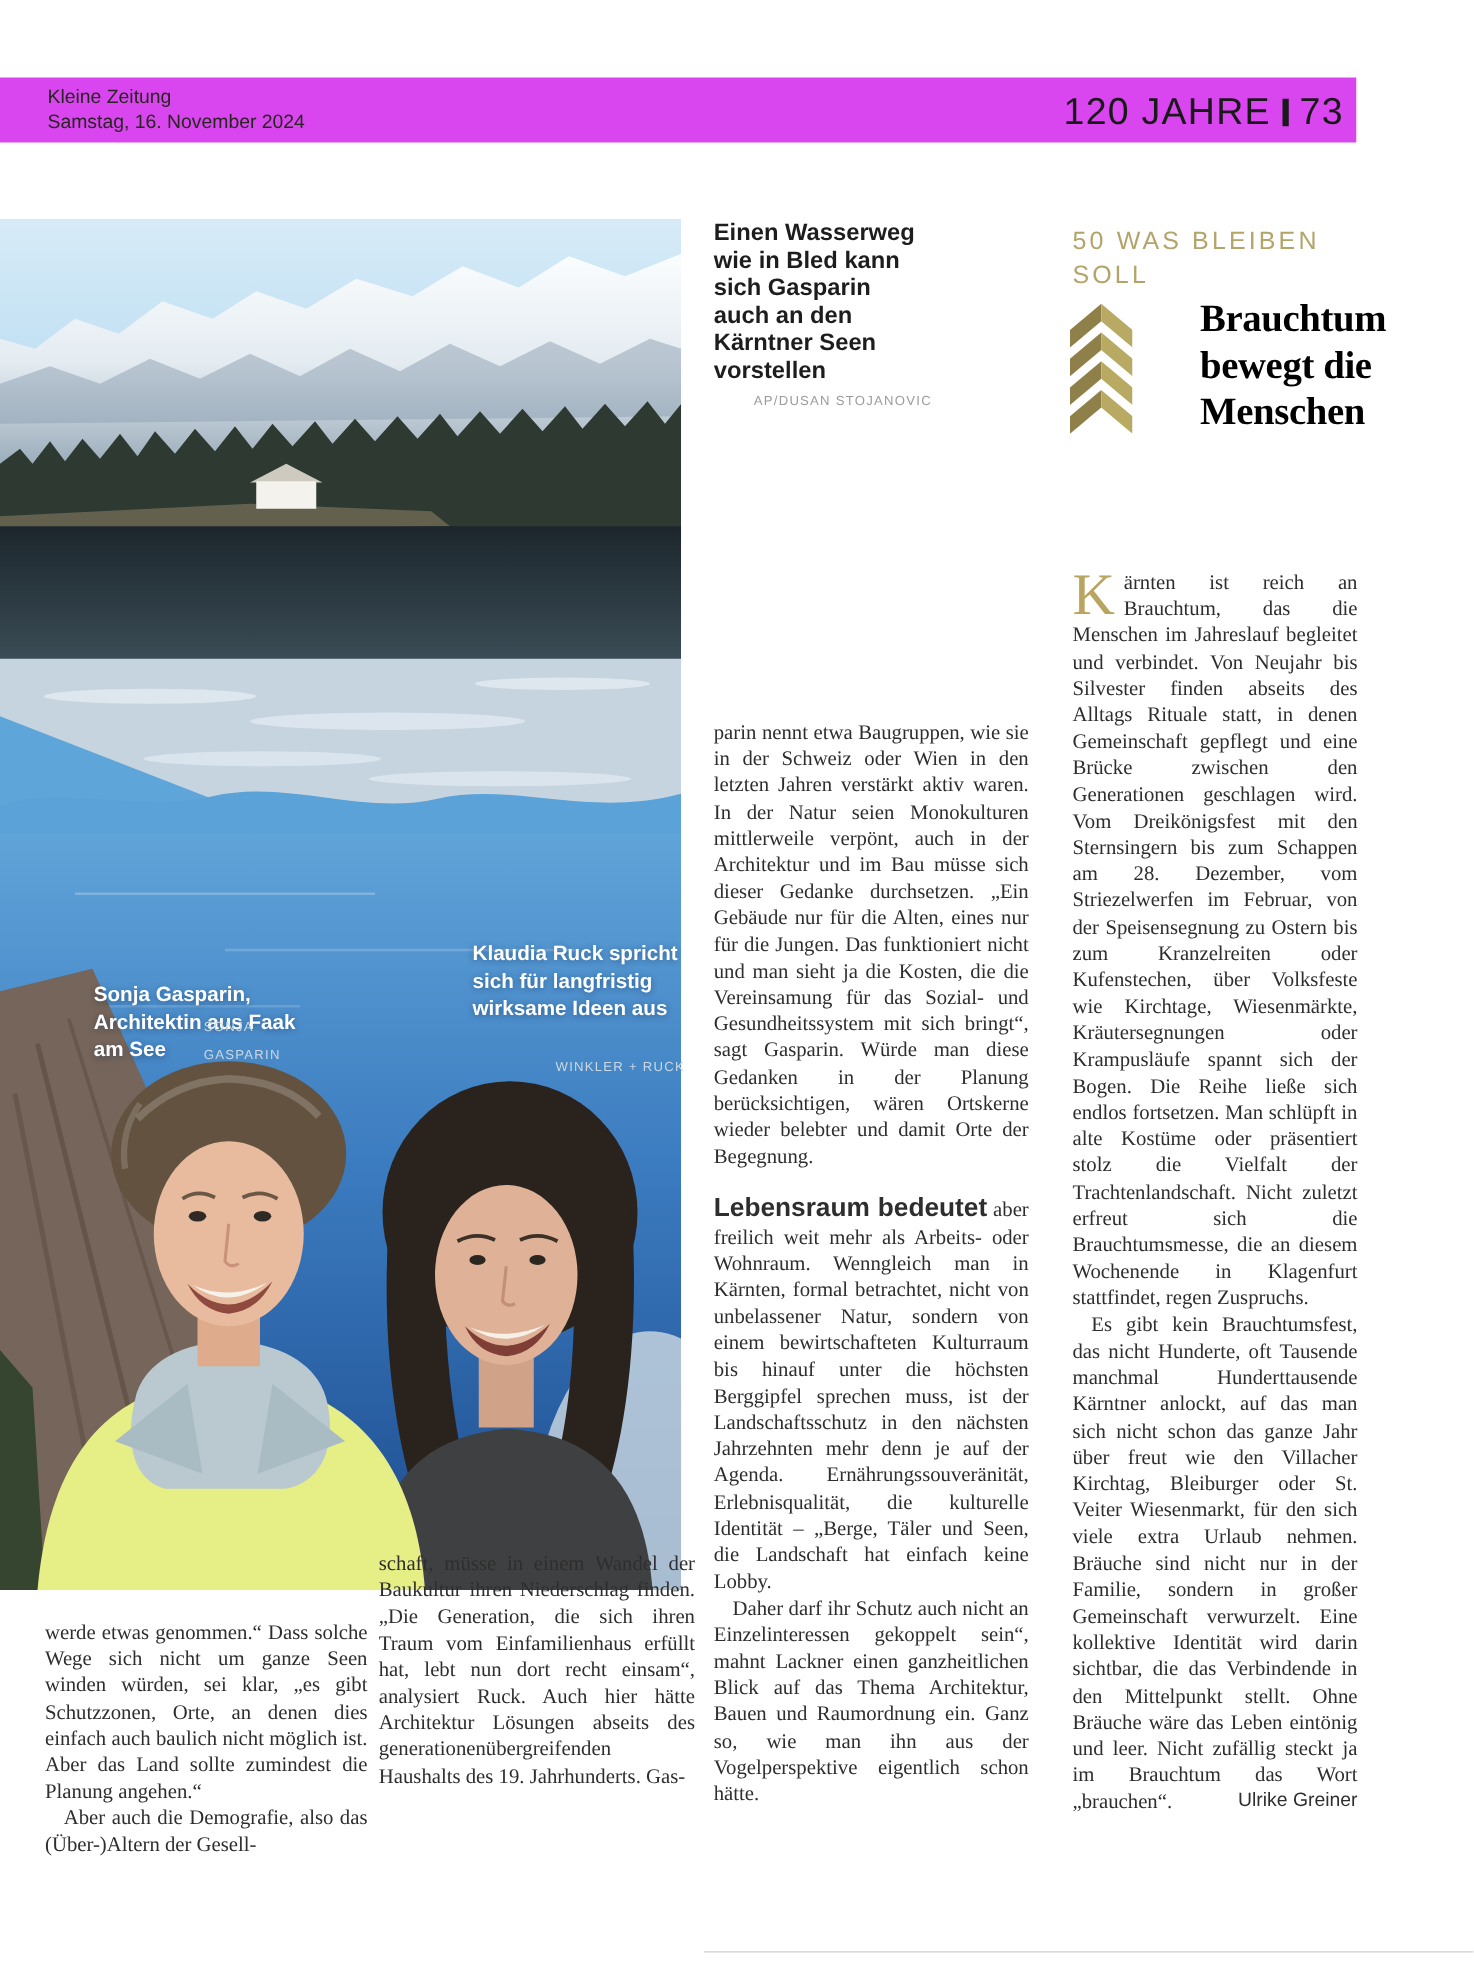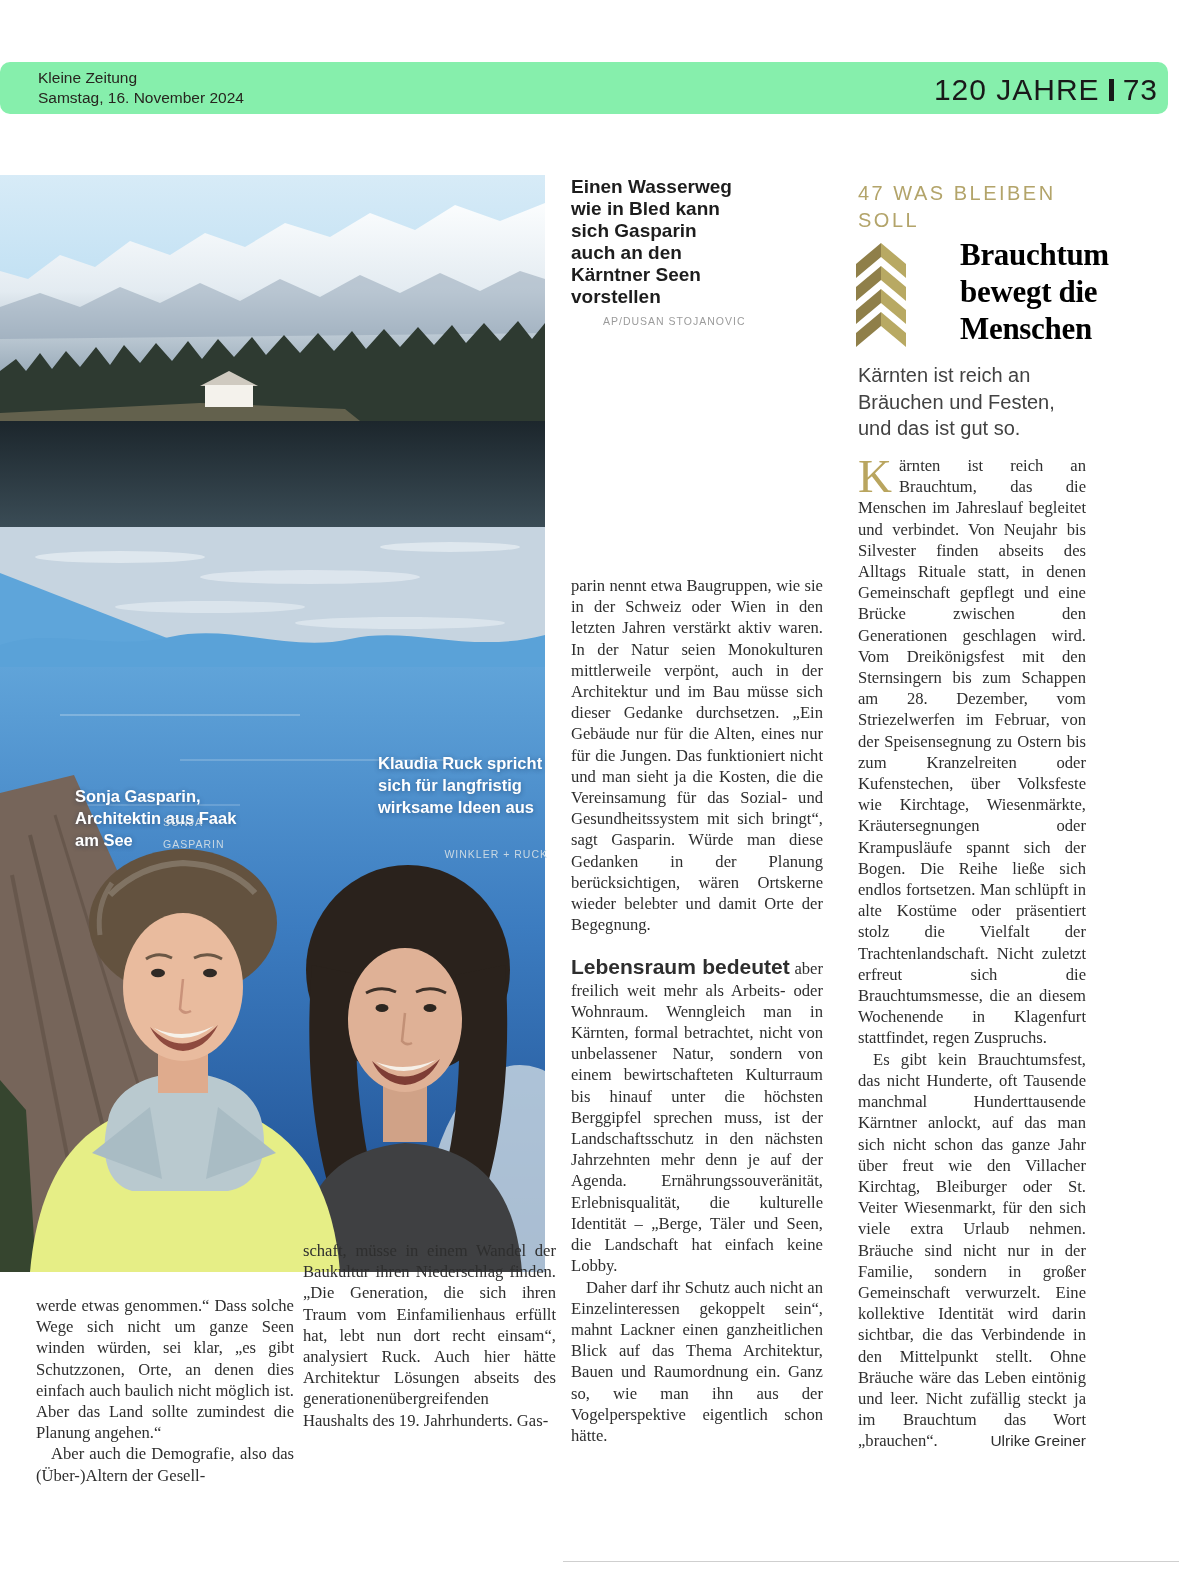--- a/index.html
+++ b/index.html
@@ -7,7 +7,7 @@
         font-family:"Liberation Sans","DejaVu Sans",sans-serif;color:#2e2e2e;}
 
   
-  .masthead{position:absolute;left:0;top:62px;width:1168px;height:52px;background:#86efac;border-radius:10px;}
+  .masthead{position:absolute;left:0;top:62px;width:1085px;height:52px;background:#d946ef;}
   .masthead-left{position:absolute;left:38px;top:6px;font-size:15.5px;line-height:20px;color:#27251f;}
   .masthead-right{position:absolute;right:10px;top:11px;display:flex;align-items:center;gap:9px;
                   font-size:30px;letter-spacing:1px;color:#191919;}

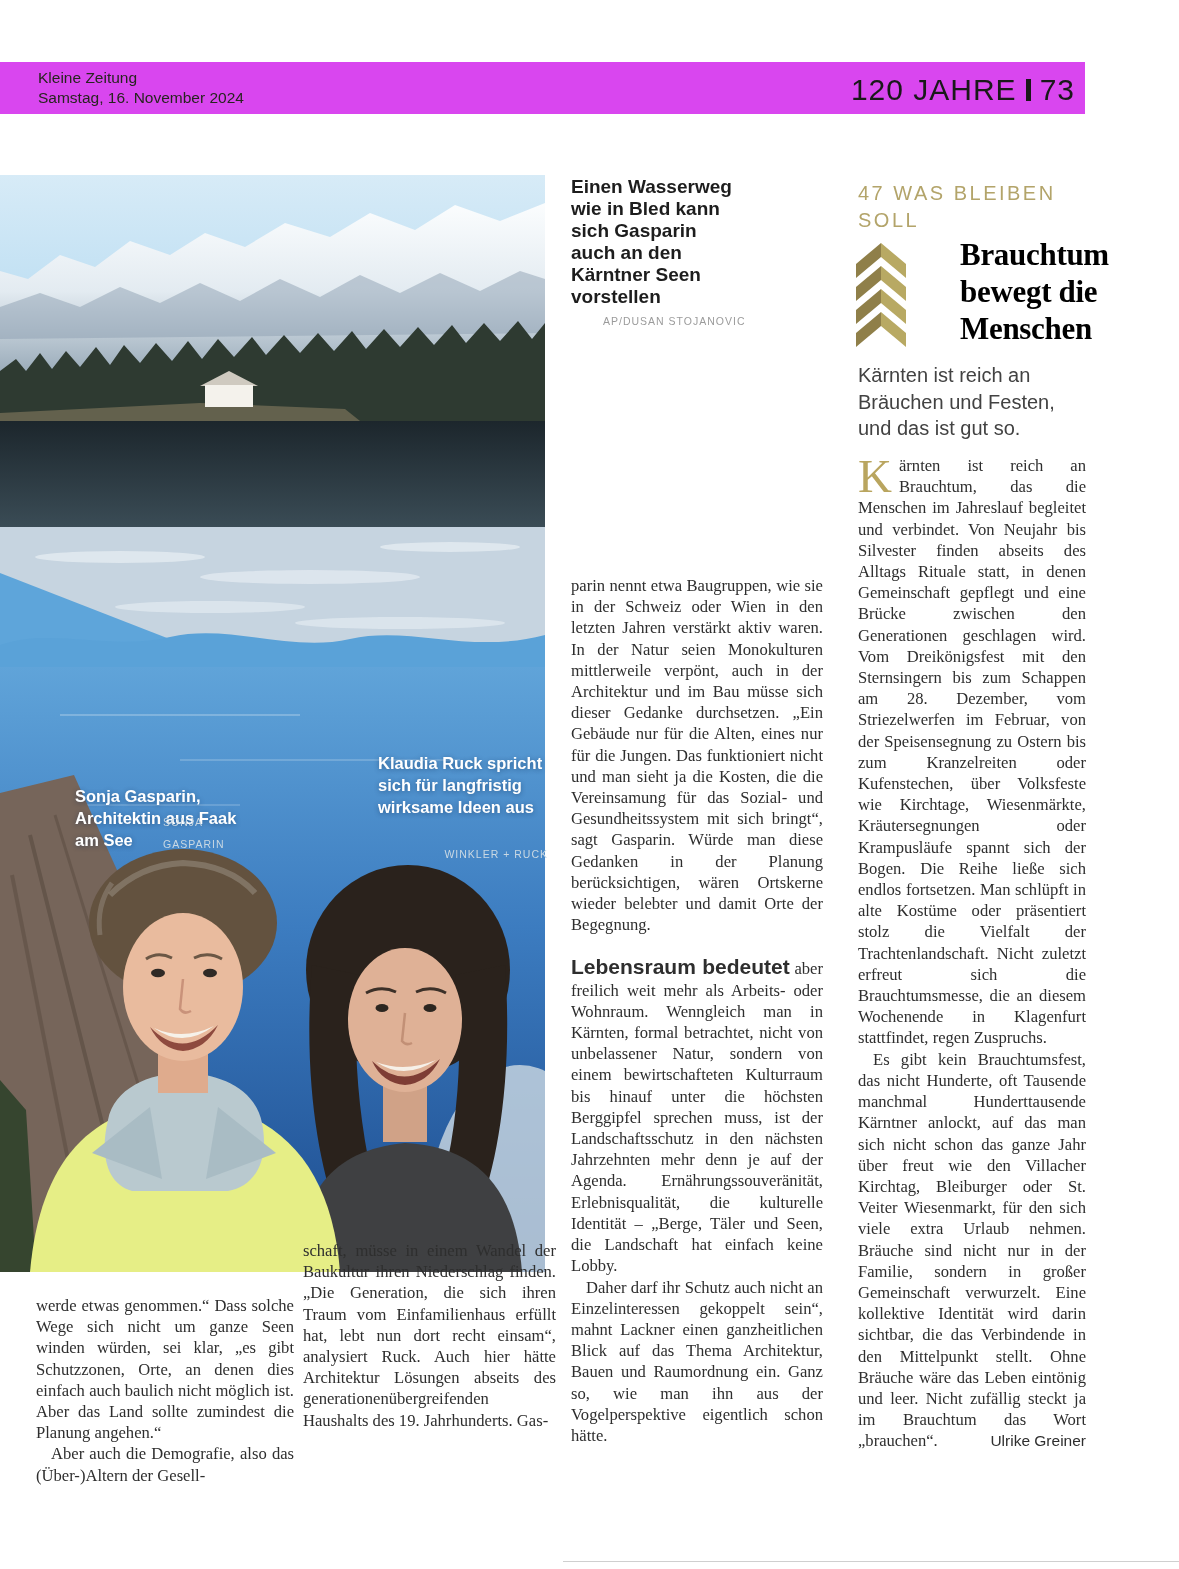--- a/index.html
+++ b/index.html
@@ -199,7 +199,7 @@
       <p class="para">schaft, müsse in einem Wandel der Baukultur ihren Niederschlag finden. „Die Generation, die sich ihren Traum vom Einfamilienhaus erfüllt hat, lebt nun dort recht einsam“, analysiert Ruck. Auch hier hätte Architektur Lösungen abseits des generationenübergreifenden Haushalts des 19. Jahrhunderts. Gas-</p>
     </section>
 
-  <div class="kicker">47 WAS BLEIBEN SOLL</div>
+  <div class="kicker">50 WAS BLEIBEN SOLL</div>
   <svg class="chevrons" width="50" height="104" viewBox="0 0 50 104">
     <g>
       <path d="M0,21 L25,0 L25,14 L0,35 Z" fill="#8f7f49"></path>

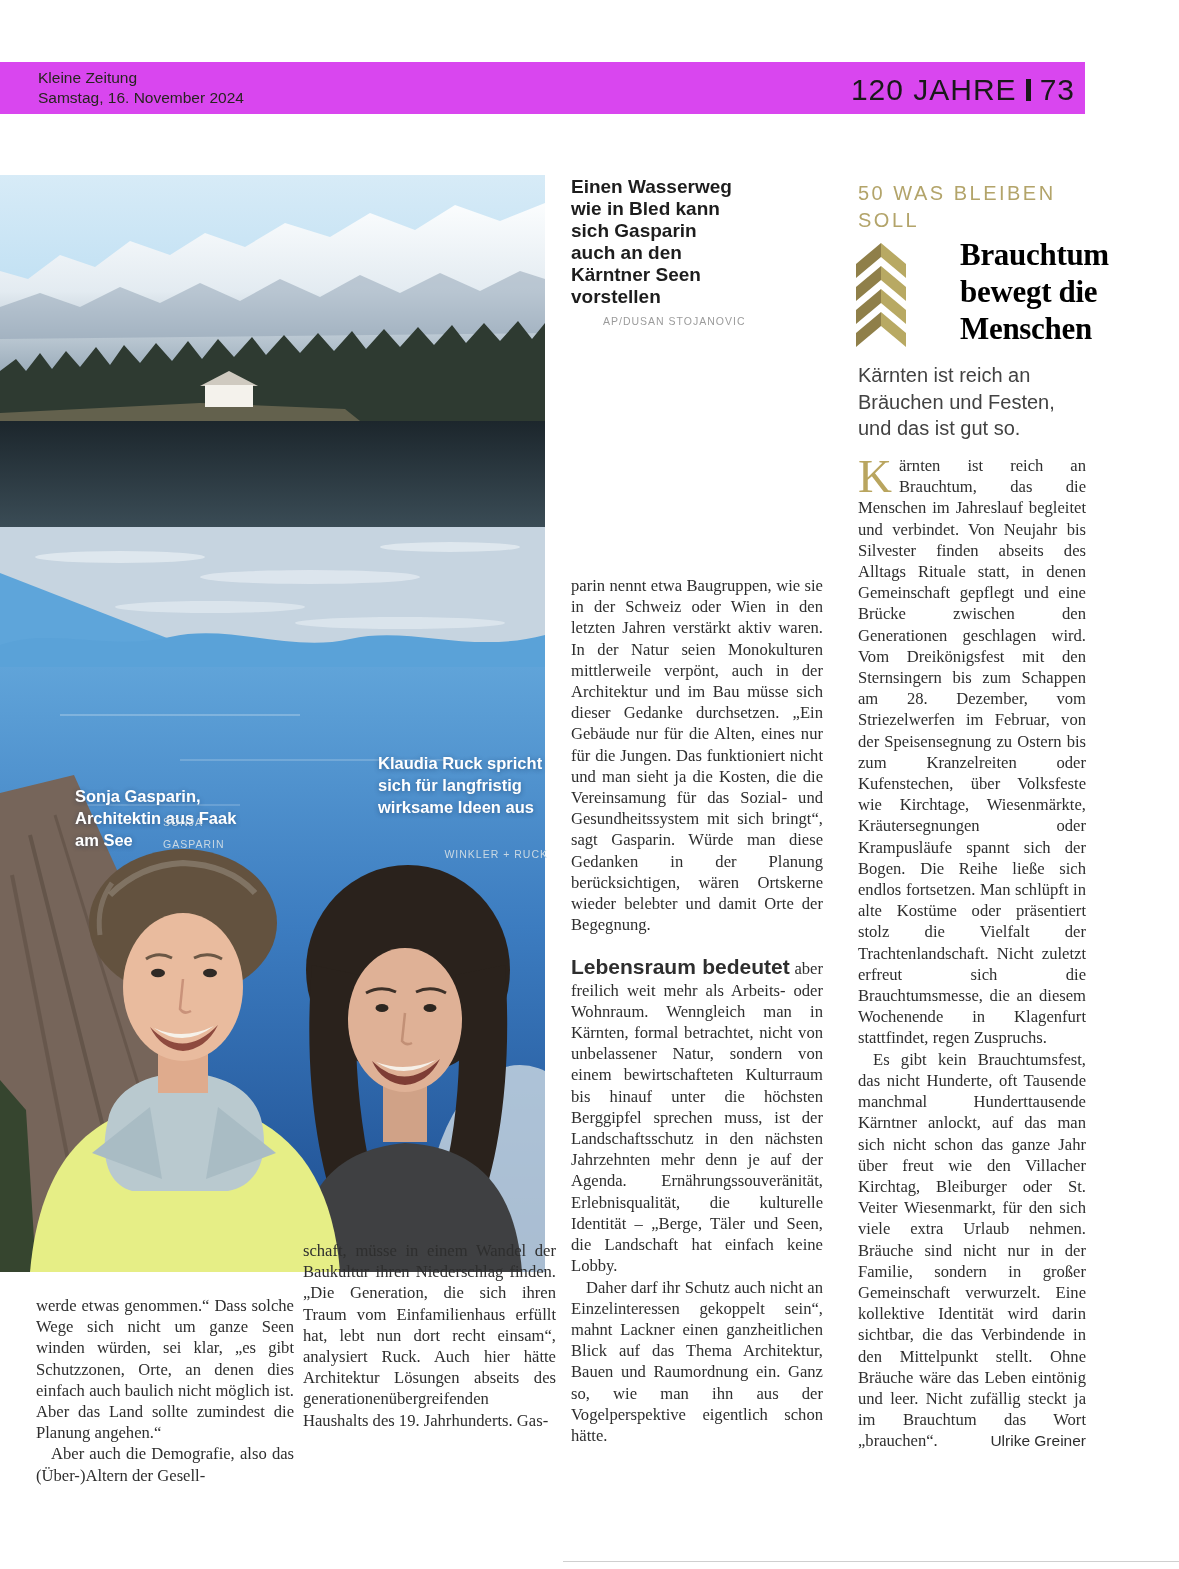--- a/index.html
+++ b/index.html
@@ -215,7 +215,6 @@
   <h1 class="headline">Brauchtum
 bewegt die
 Menschen</h1>
-  <p class="standfirst">Kärnten ist reich an Bräuchen und Festen, und das ist gut so.</p>
   <section class="col sidebar-body">
       <p class="para"><span class="dropcap">K</span>ärnten ist reich an Brauchtum, das die Menschen im Jahreslauf begleitet und verbindet. Von Neujahr bis Silvester finden abseits des Alltags Rituale statt, in denen Gemeinschaft gepflegt und eine Brücke zwischen den Generationen geschlagen wird. Vom Dreikönigsfest mit den Sternsingern bis zum Schappen am 28. Dezember, vom Striezelwerfen im Februar, von der Speisensegnung zu Ostern bis zum Kranzelreiten oder Kufenstechen, über Volksfeste wie Kirchtage, Wiesenmärkte, Kräutersegnungen oder Krampusläufe spannt sich der Bogen. Die Reihe ließe sich endlos fortsetzen. Man schlüpft in alte Kostüme oder präsentiert stolz die Vielfalt der Trachtenlandschaft. Nicht zuletzt erfreut sich die Brauchtumsmesse, die an diesem Wochenende in Klagenfurt stattfindet, regen Zuspruchs.</p>
       <p class="para indent">Es gibt kein Brauchtumsfest, das nicht Hunderte, oft Tausende manchmal Hunderttausende Kärntner anlockt, auf das man sich nicht schon das ganze Jahr über freut wie den Villacher Kirchtag, Bleiburger oder St. Veiter Wiesenmarkt, für den sich viele extra Urlaub nehmen. Bräuche sind nicht nur in der Familie, sondern in großer Gemeinschaft verwurzelt. Eine kollektive Identität wird darin sichtbar, die das Verbindende in den Mittelpunkt stellt. Ohne Bräuche wäre das Leben eintönig und leer. Nicht zufällig steckt ja im Brauchtum das Wort „brauchen“.<strong class="author-inline">Ulrike Greiner</strong></p>

